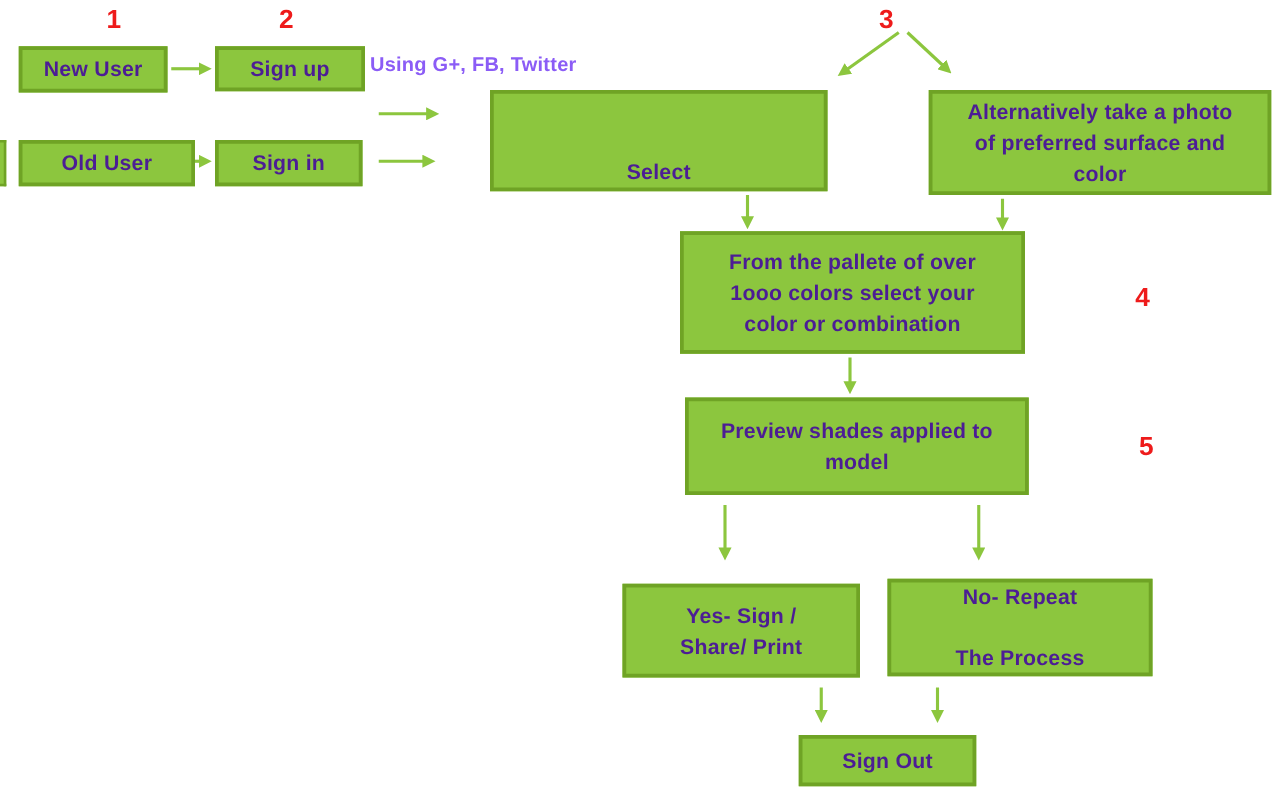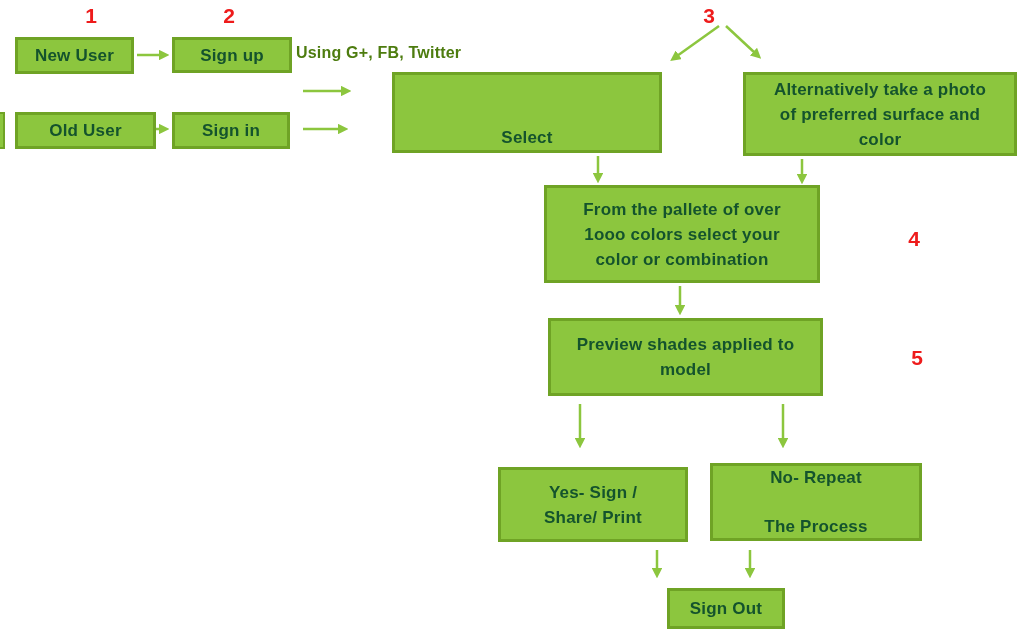--- a/index.html
+++ b/index.html
@@ -27,7 +27,7 @@
     box-sizing: border-box;
     background: #8CC63E;
     border: 3px solid #6FA325;
-    color: #14532d;
+    color: #4c1d95;
     font-weight: 700;
     font-size: 17px;
     line-height: 25px;

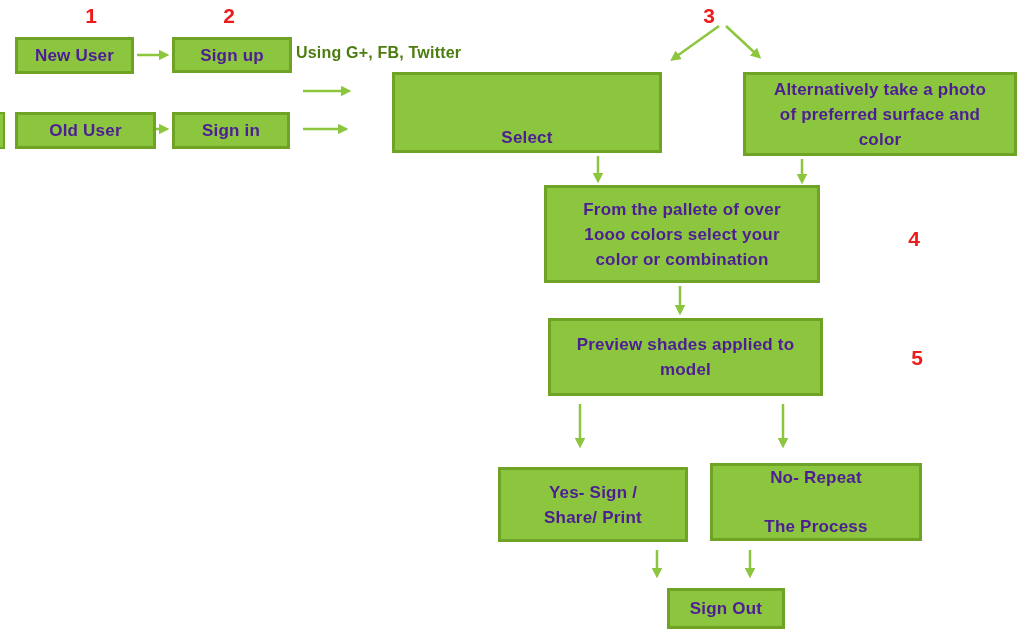--- a/index.html
+++ b/index.html
@@ -71,7 +71,7 @@
     position: absolute;
     left: 296px;
     top: 44px;
-    color: #4d7c0f;
+    color: #8b5cf6;
     font-size: 16px;
     font-weight: 700;
     letter-spacing: 0.2px;

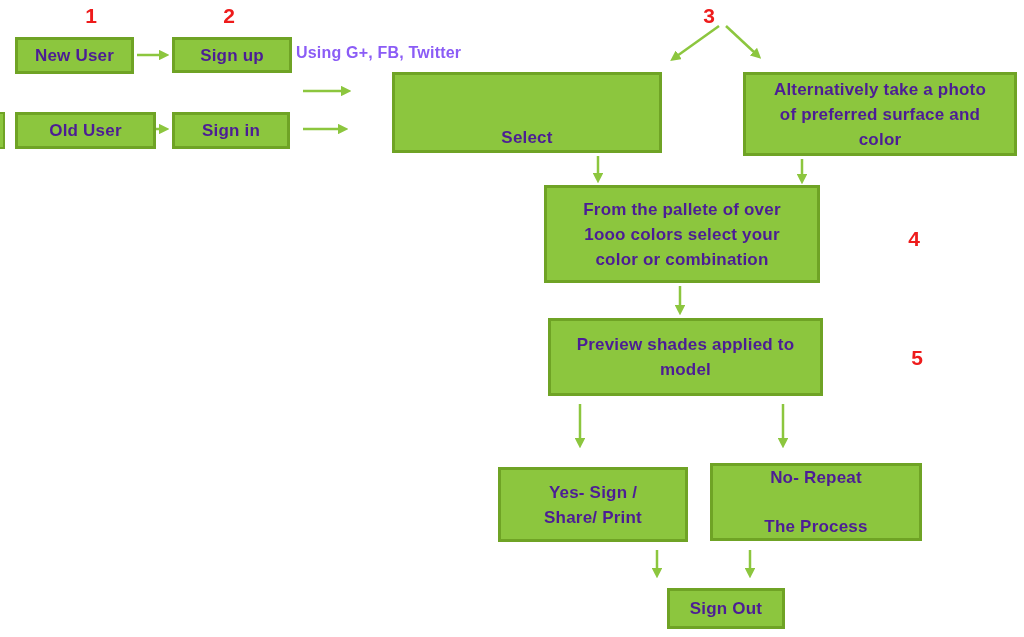--- a/index.html
+++ b/index.html
@@ -51,7 +51,7 @@
   #box-preview   { left: 548px; top: 318px; width: 275px; height: 78px; }
   #box-yes       { left: 498px; top: 467px; width: 190px; height: 75px; }
   #box-no        { left: 710px; top: 463px; width: 212px; height: 78px; gap: 24px; }
-  #box-sign-out  { left: 639px; top: 588px; width: 118px; height: 41px; margin-left: 28px; }
+  #box-sign-out  { left: 639px; top: 588px; width: 142px; height: 41px; }
   .step-number {
     position: absolute;
     width: 28px;

